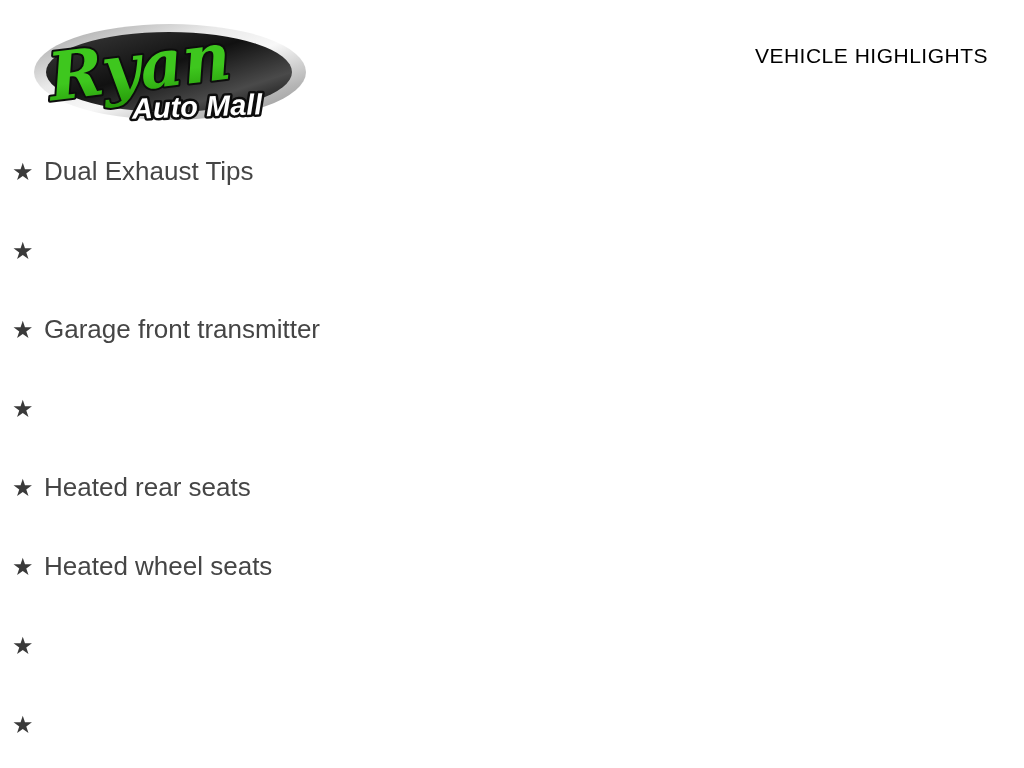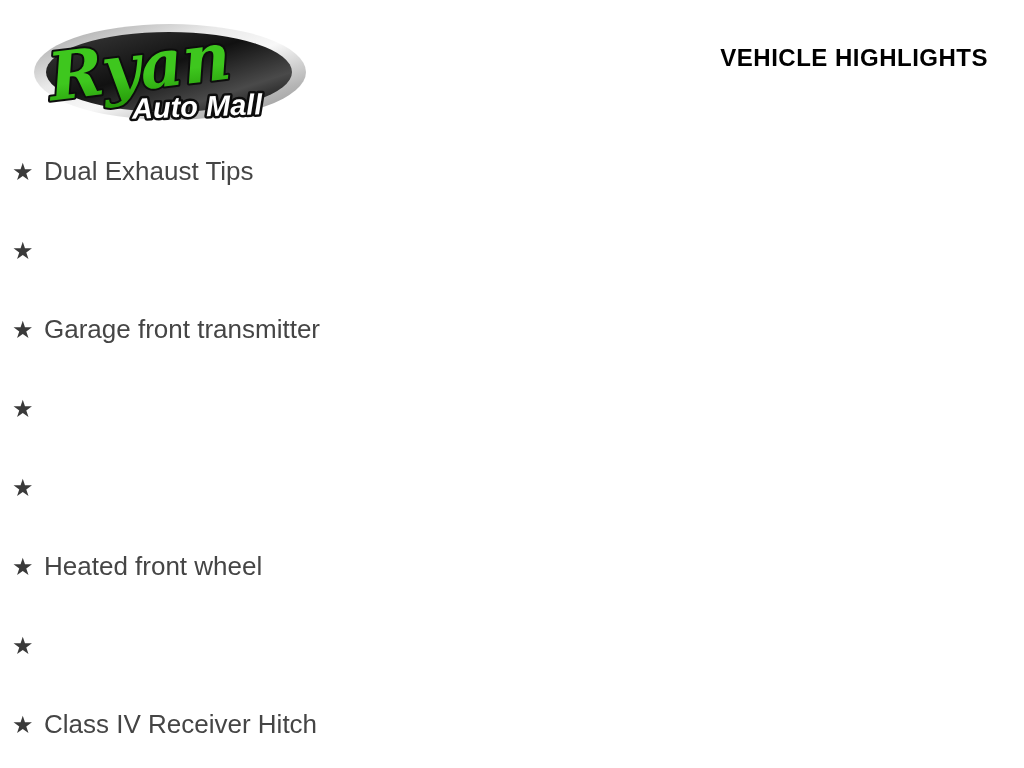--- a/index.html
+++ b/index.html
@@ -21,8 +21,8 @@
   .page-title {
     position: absolute;
     top: 44px; right: 36px;
-    font-size: 24px;
-    font-weight: bold;
+    font-size: 21px;
+    font-weight: normal;
     letter-spacing: 0.5px;
     color: var(--title-text, #000000);
     white-space: nowrap;

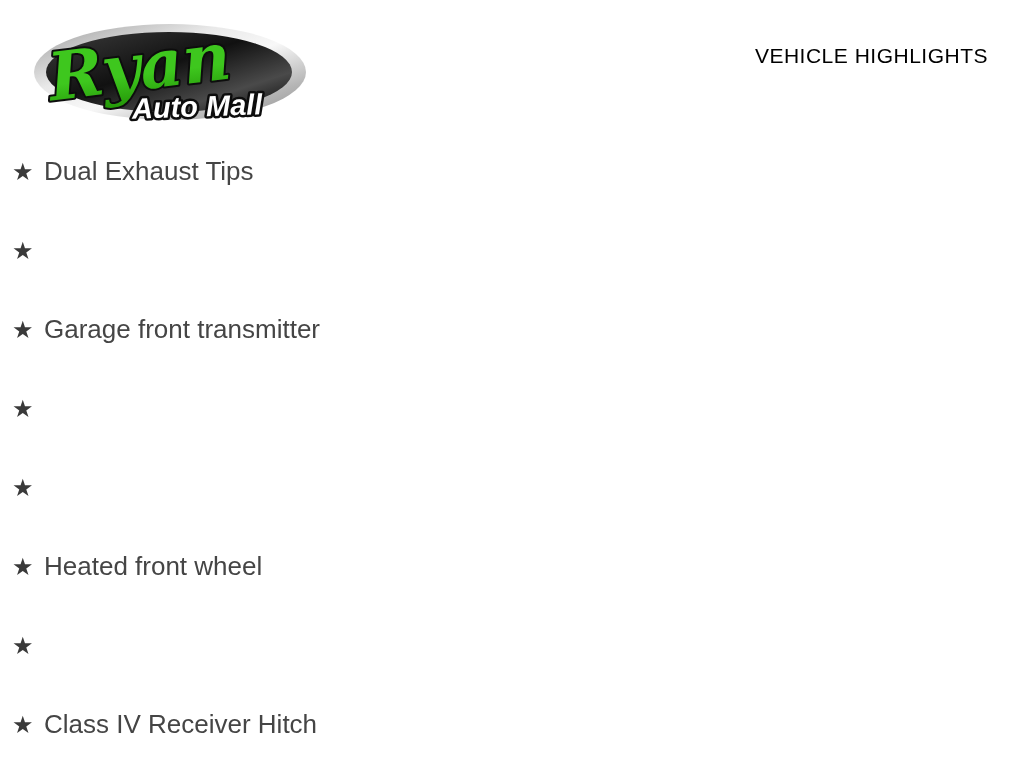--- a/index.html
+++ b/index.html
@@ -118,6 +118,7 @@
     </li>
     <li>
       <span class="star">★</span>
+      <span class="label">Heated rear seats</span>
     </li>
     <li>
       <span class="star">★</span>

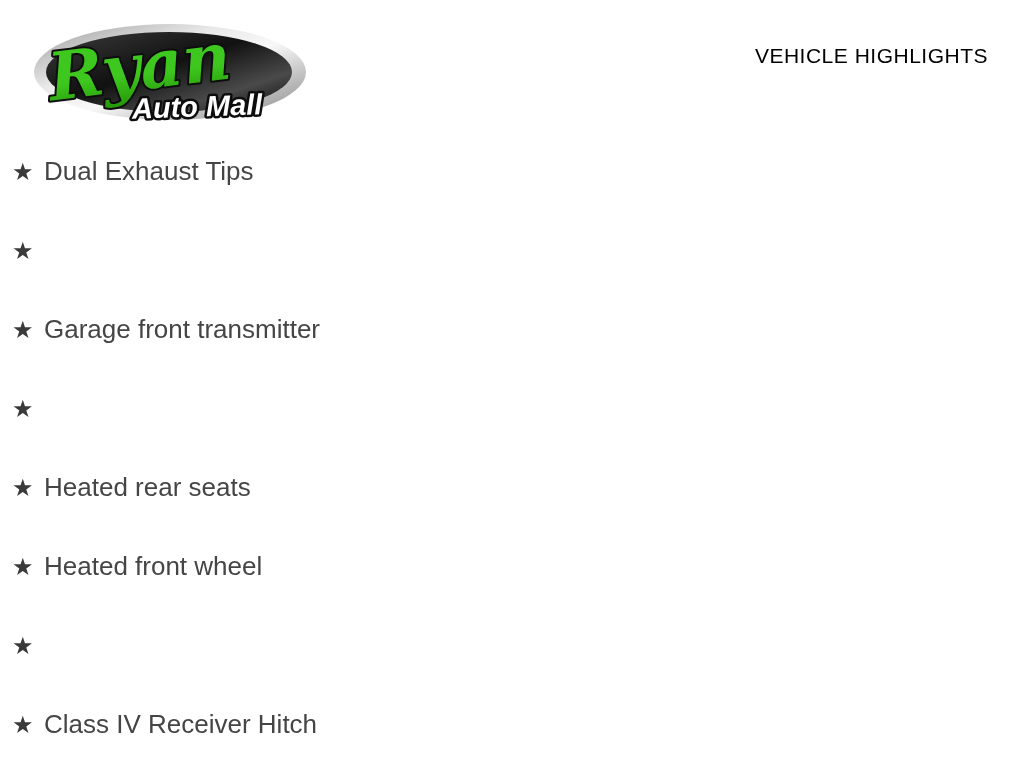--- a/index.html
+++ b/index.html
@@ -122,7 +122,7 @@
     </li>
     <li>
       <span class="star">★</span>
-      <span class="label">Heated front wheel</span>
+      <span class="label">Heated wheel seats</span>
     </li>
     <li>
       <span class="star">★</span>

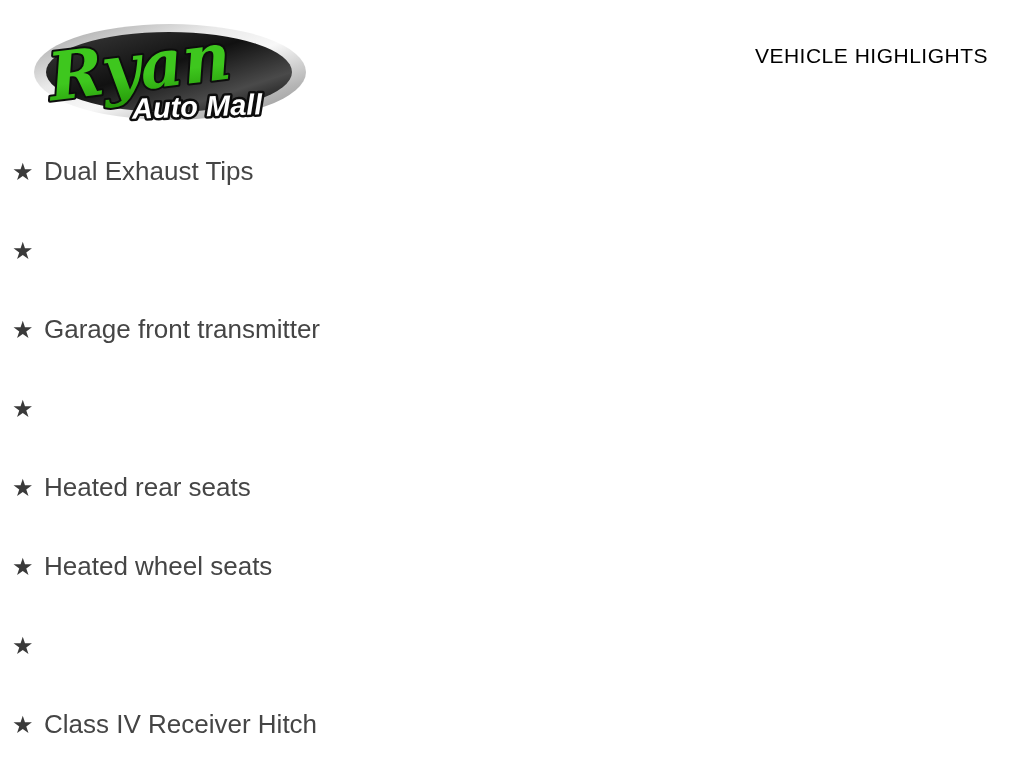--- a/index.html
+++ b/index.html
@@ -129,7 +129,6 @@
     </li>
     <li>
       <span class="star">★</span>
-      <span class="label">Class IV Receiver Hitch</span>
     </li>
   </ul>
 

